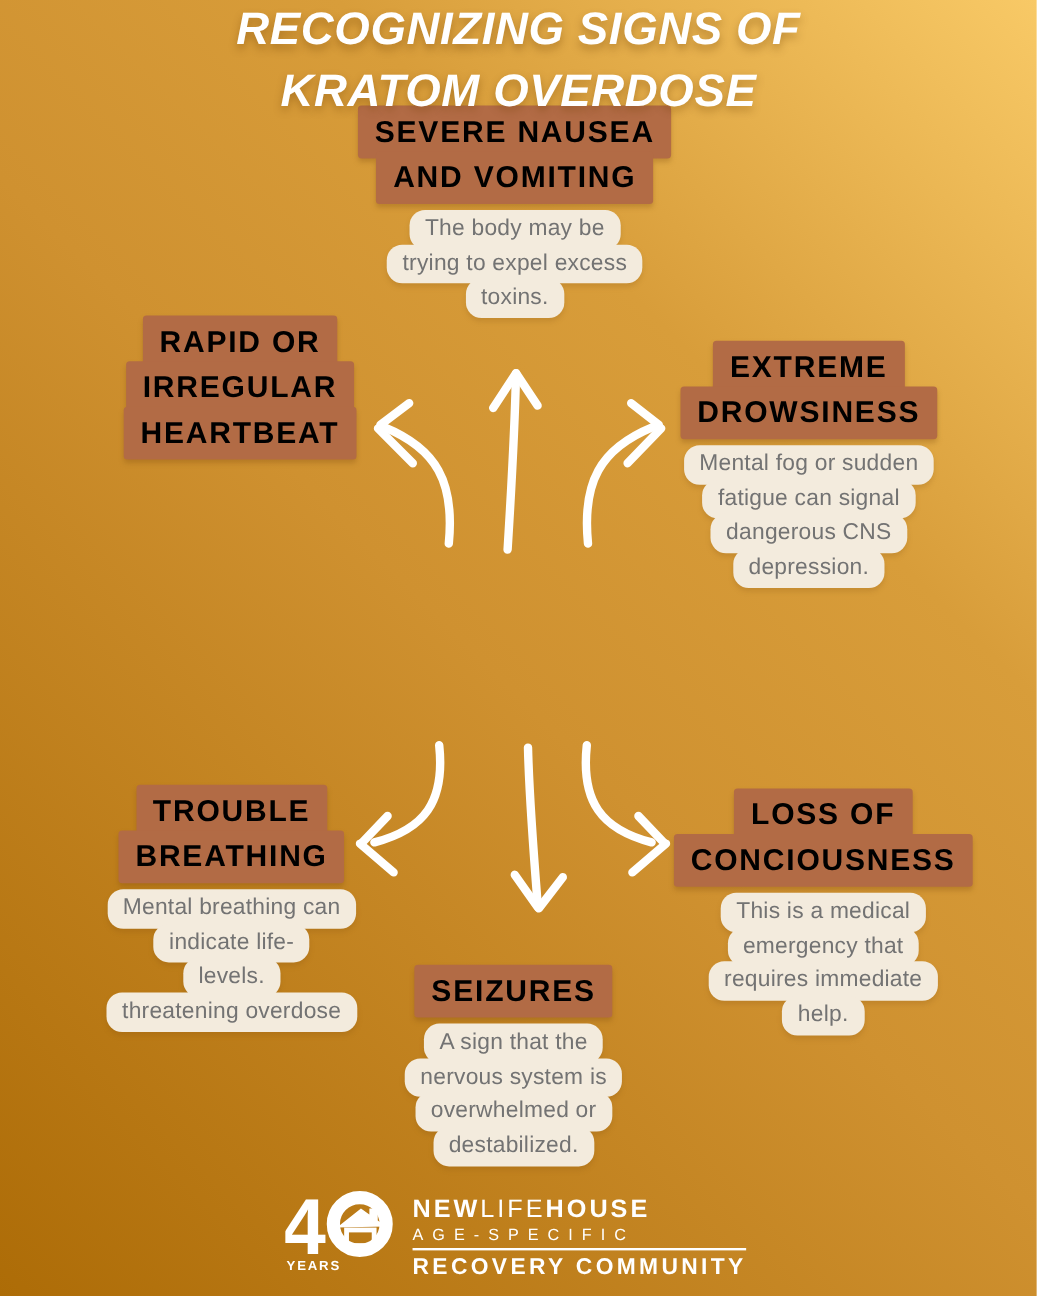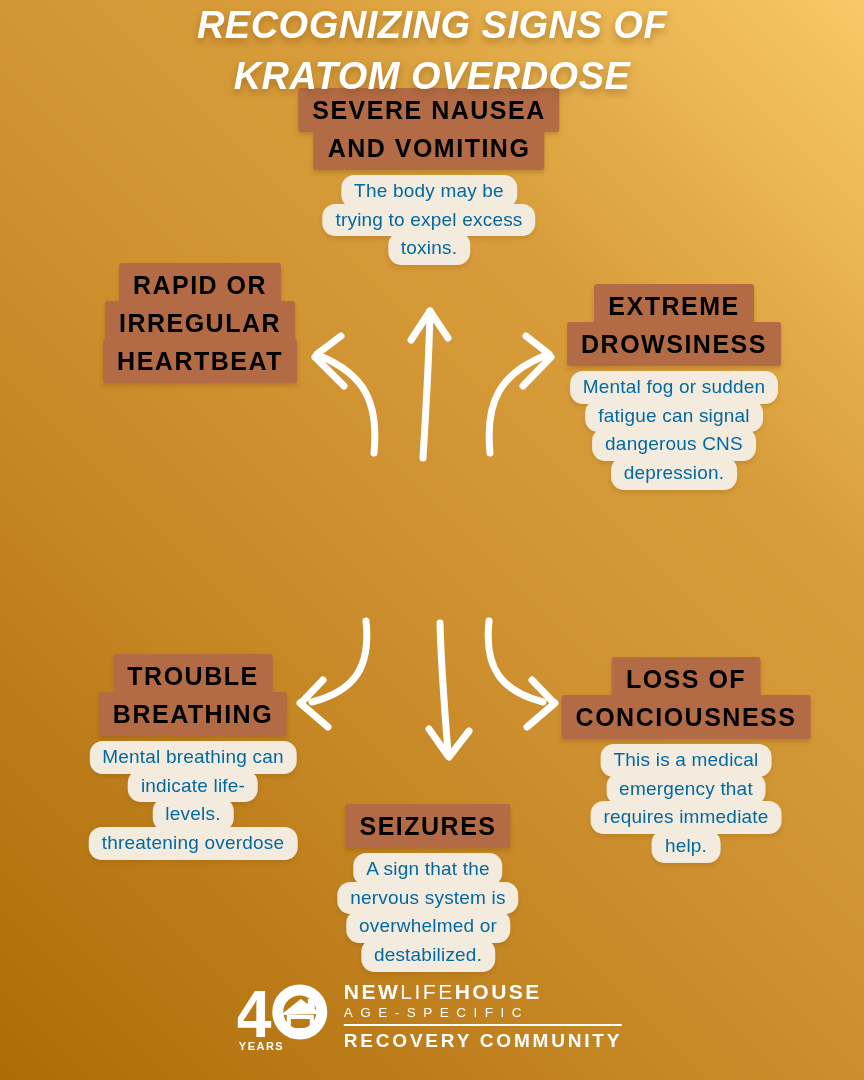--- a/index.html
+++ b/index.html
@@ -27,7 +27,7 @@
   }
   .bline {
     display:inline-block; vertical-align:top;
-    background:#f3ebdd; color:#0369a1;
+    background:#f3ebdd; color:#737373;
     font-size:19px; font-weight:400; letter-spacing:0.2px;
     line-height:1.3; padding:4px 13px; border-radius:13px;
   }

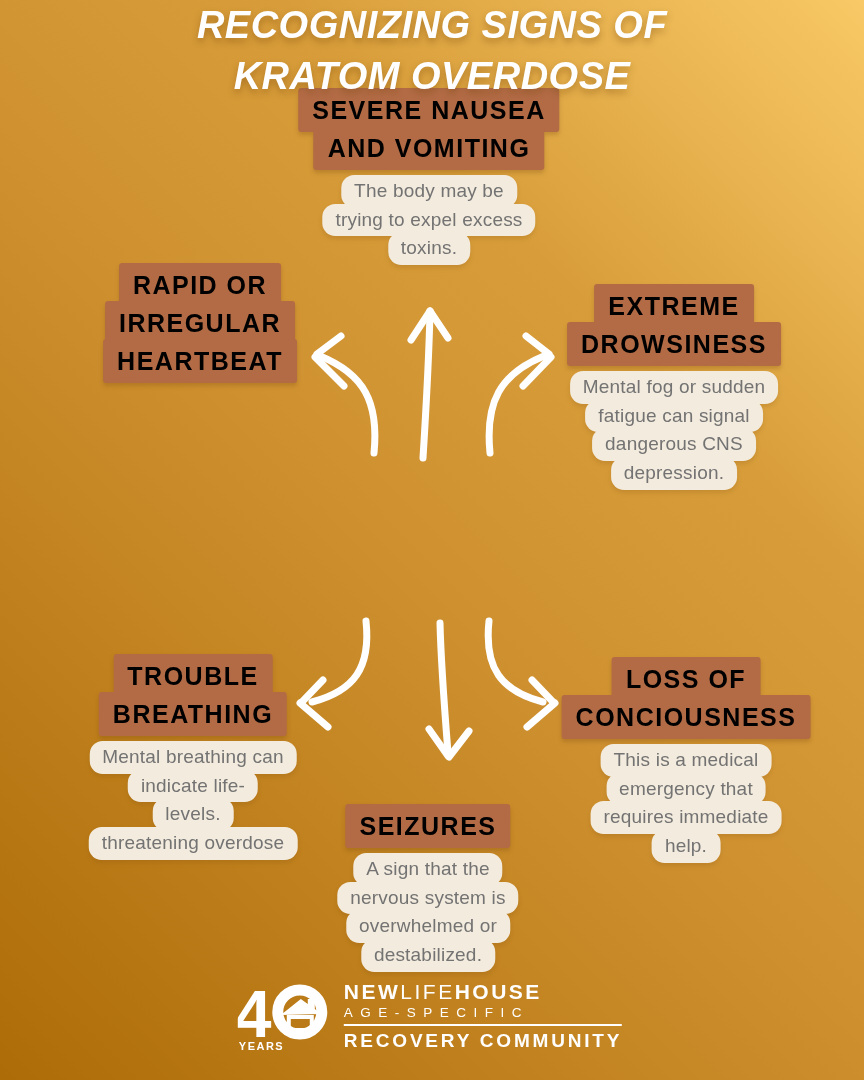--- a/index.html
+++ b/index.html
@@ -42,7 +42,7 @@
 
   .logo { position:absolute; left:430px; top:980px; z-index:2; transform:translateX(-50%);
           display:flex; align-items:center; gap:10px; color:#ffffff; }
-  .logo-text { text-align:left; }
+  .logo-text { text-align:left;margin-top:16px; }
   .brand { font-size:21px; letter-spacing:2.5px; line-height:1.1; white-space:nowrap; }
   .b-bold { font-weight:700; }
   .b-light { font-weight:400; }

